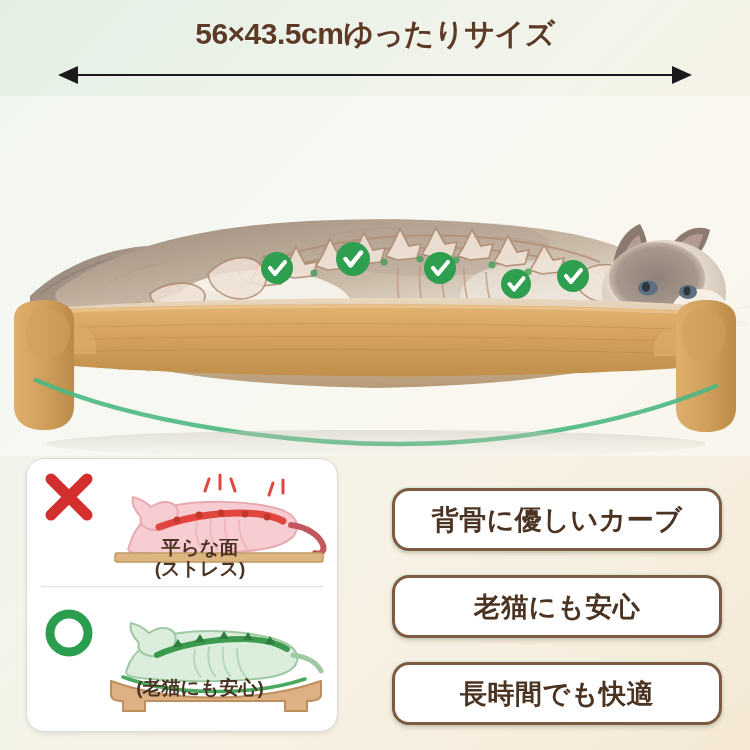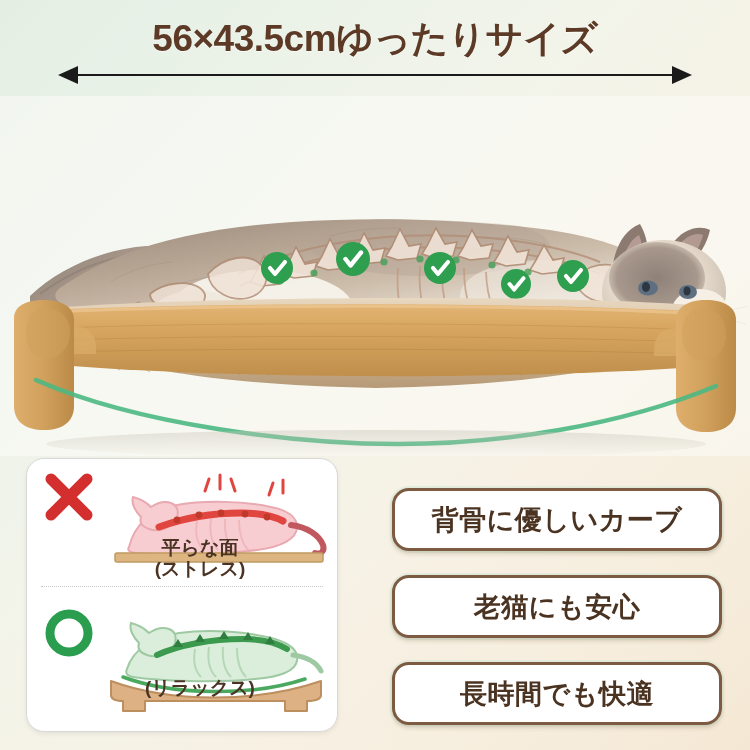--- a/index.html
+++ b/index.html
@@ -17,7 +17,7 @@
   
   .headline{
     position:absolute;left:0;top:14px;width:750px;text-align:center;
-    font-size:37px;font-weight:700;letter-spacing:-0.5px;
+    font-size:30px;font-weight:700;letter-spacing:-0.5px;
     color:#5c3a26;
     text-shadow:0 1px 0 rgba(255,255,255,.65);
     white-space:nowrap;

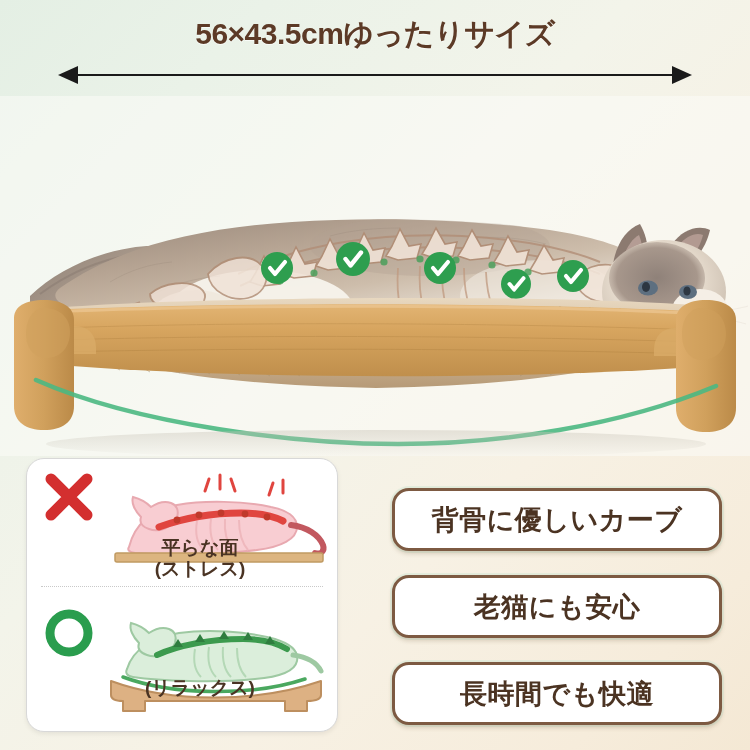--- a/index.html
+++ b/index.html
@@ -414,7 +414,7 @@
                  L44,102 L44,112 L22,112 L22,102 C14,102 10,100 10,96 Z" fill="#ddb183" stroke="#bd8f5f" stroke-width="2" stroke-linejoin="round"></path>
       </svg>
       <div class="cmp-caption" style="top:82px;">
-        <span class="l2">(リラックス)</span>
+        <span class="l2">(老猫にも安心)</span>
       </div>
     </div>
   </div>

